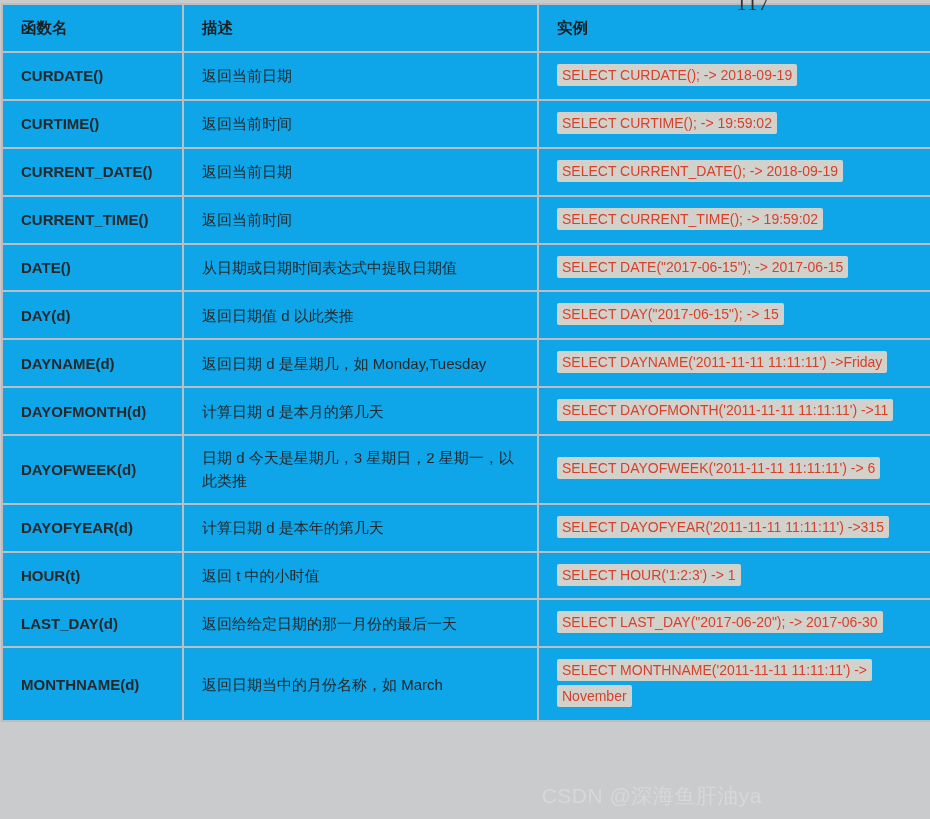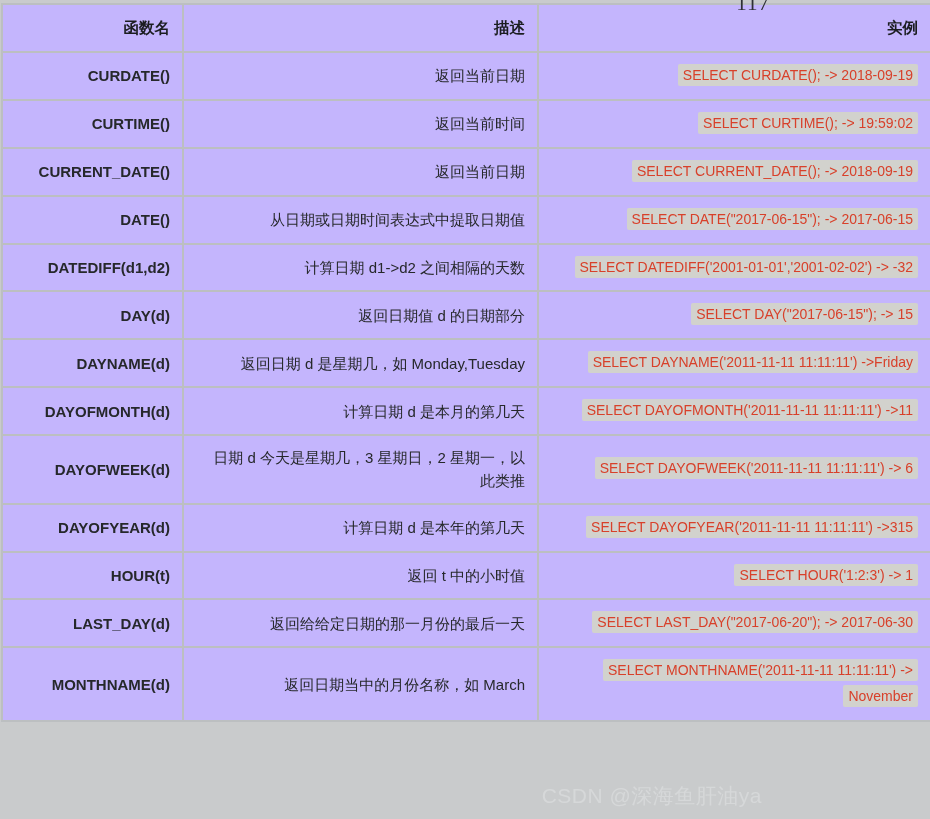--- a/index.html
+++ b/index.html
@@ -48,8 +48,8 @@
     border-right: 2px solid #bcbfc1;
     padding: 10px 12px 10px 18px;
     vertical-align: middle;
-    text-align: right;
-    background: #c4b5fd;
+    text-align: left;
+    background: #0ea5e9;
   }
   table.fn-table th {
     font-weight: bold;

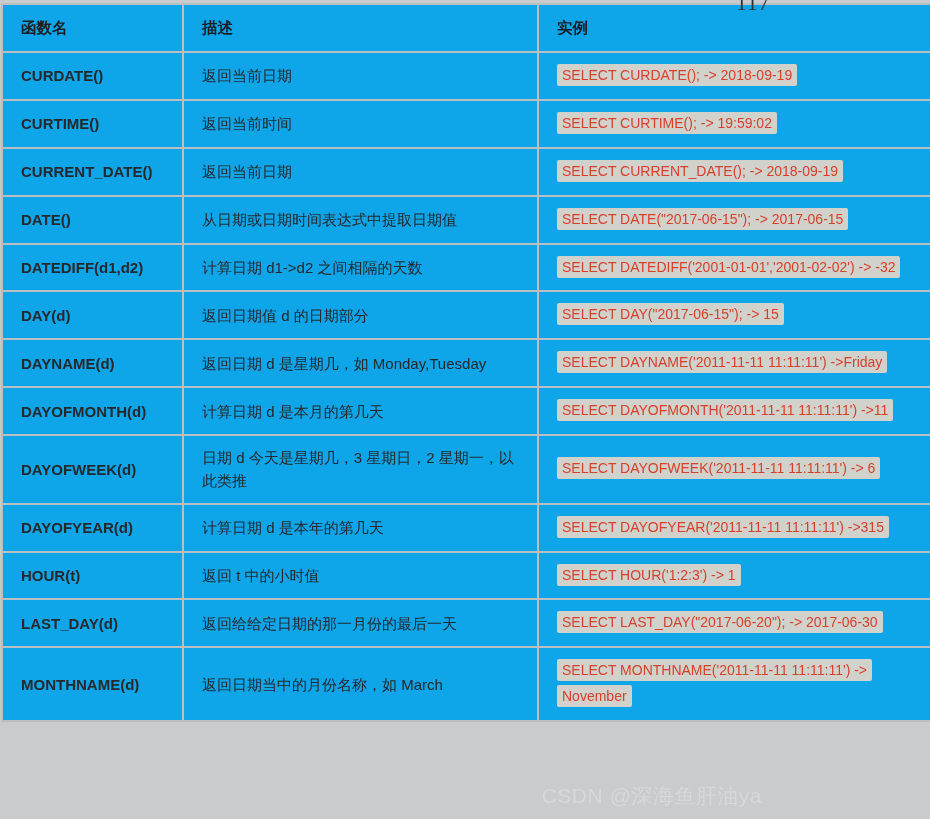--- a/index.html
+++ b/index.html
@@ -131,6 +131,11 @@
           <td class="fn-ex"><code class="sql">SELECT CURRENT_DATE(); -&gt; 2018-09-19</code></td>
         </tr>
         <tr>
+          <td class="fn-name">CURRENT_TIME()</td>
+          <td class="fn-desc">返回当前时间</td>
+          <td class="fn-ex"><code class="sql">SELECT CURRENT_TIME(); -&gt; 19:59:02</code></td>
+        </tr>
+        <tr>
           <td class="fn-name">DATE()</td>
           <td class="fn-desc">从日期或日期时间表达式中提取日期值</td>
           <td class="fn-ex"><code class="sql">SELECT DATE("2017-06-15");  -&gt;  2017-06-15</code></td>

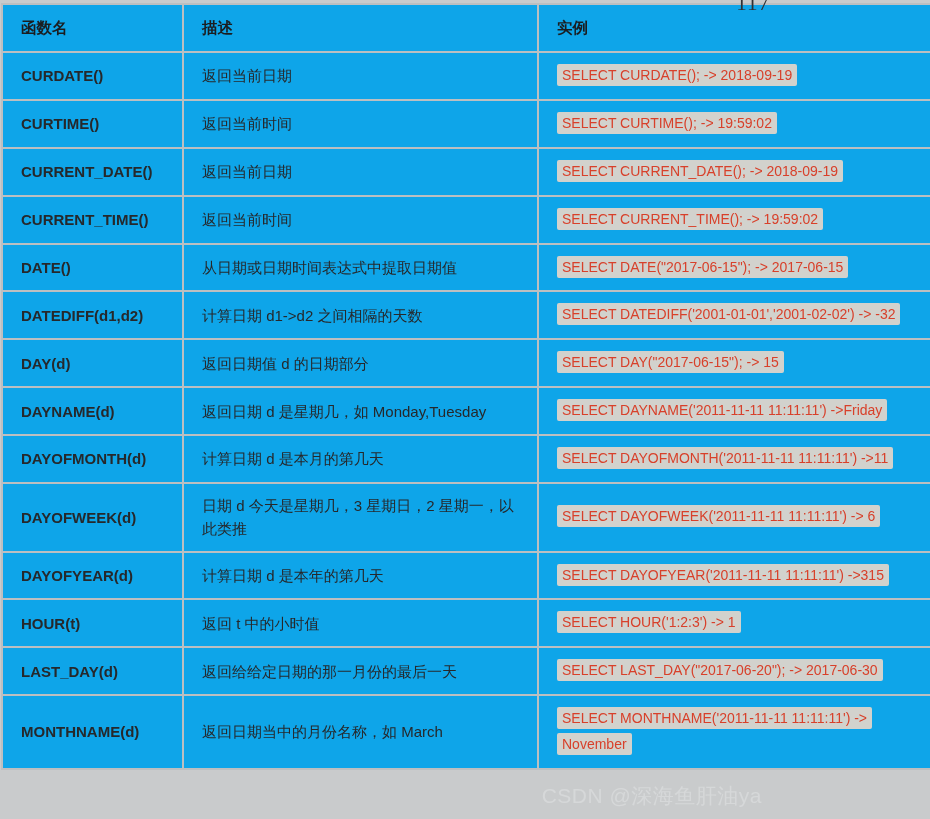--- a/index.html
+++ b/index.html
@@ -141,11 +141,6 @@
           <td class="fn-ex"><code class="sql">SELECT DATE("2017-06-15");  -&gt;  2017-06-15</code></td>
         </tr>
         <tr>
-          <td class="fn-name">DATEDIFF(d1,d2)</td>
-          <td class="fn-desc">计算日期 d1-&gt;d2 之间相隔的天数</td>
-          <td class="fn-ex"><code class="sql">SELECT DATEDIFF('2001-01-01','2001-02-02') -&gt; -32</code></td>
-        </tr>
-        <tr>
           <td class="fn-name">DAY(d)</td>
           <td class="fn-desc">返回日期值 d 的日期部分</td>
           <td class="fn-ex"><code class="sql">SELECT DAY("2017-06-15");  -&gt;  15</code></td>

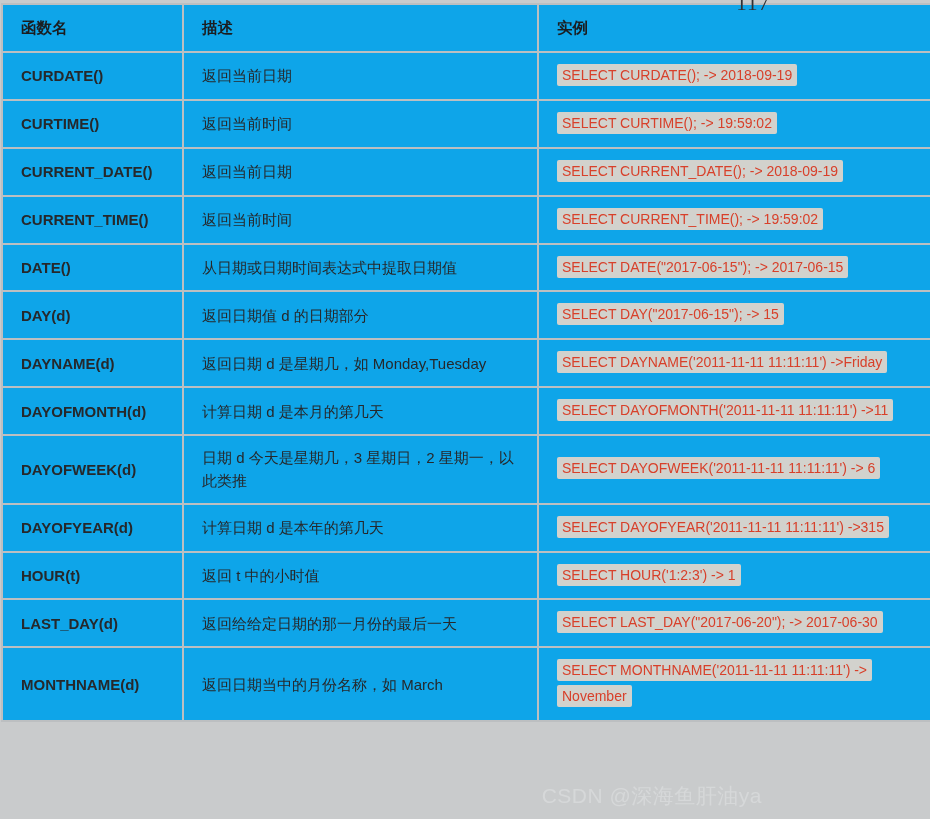--- a/index.html
+++ b/index.html
@@ -142,7 +142,7 @@
         </tr>
         <tr>
           <td class="fn-name">DAY(d)</td>
-          <td class="fn-desc">返回日期值 d 的日期部分</td>
+          <td class="fn-desc">返回日期值 d 以此类推</td>
           <td class="fn-ex"><code class="sql">SELECT DAY("2017-06-15");  -&gt;  15</code></td>
         </tr>
         <tr>

